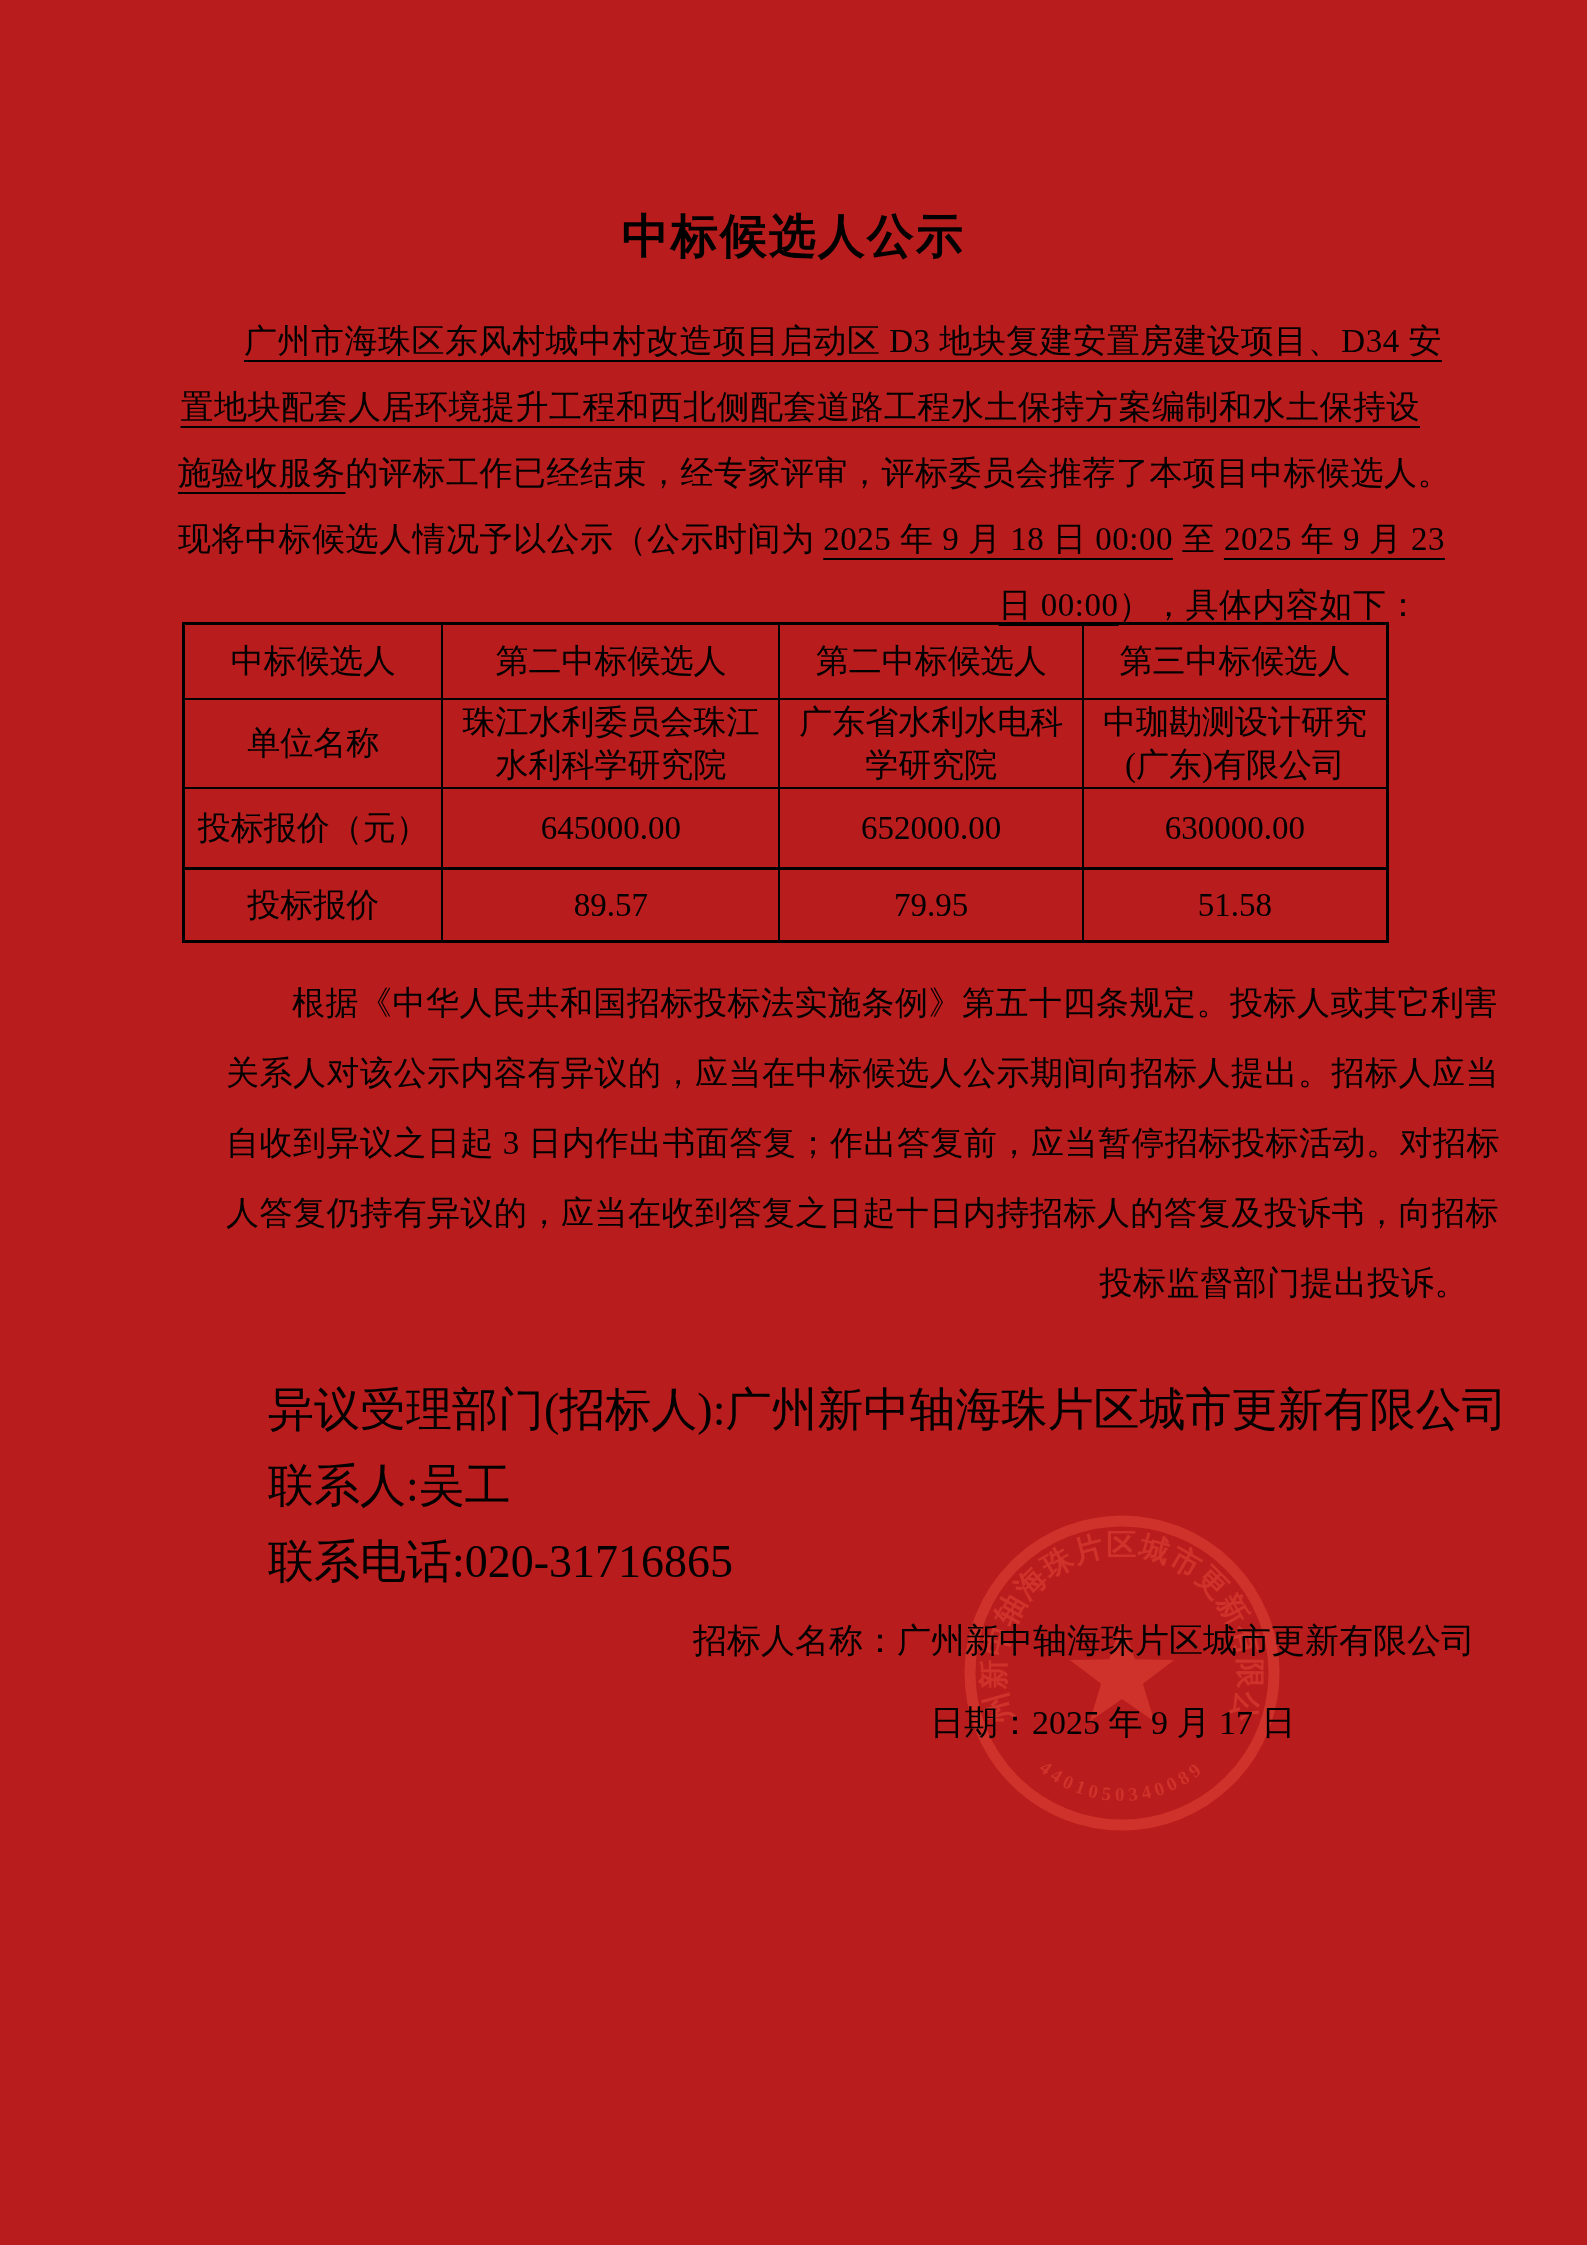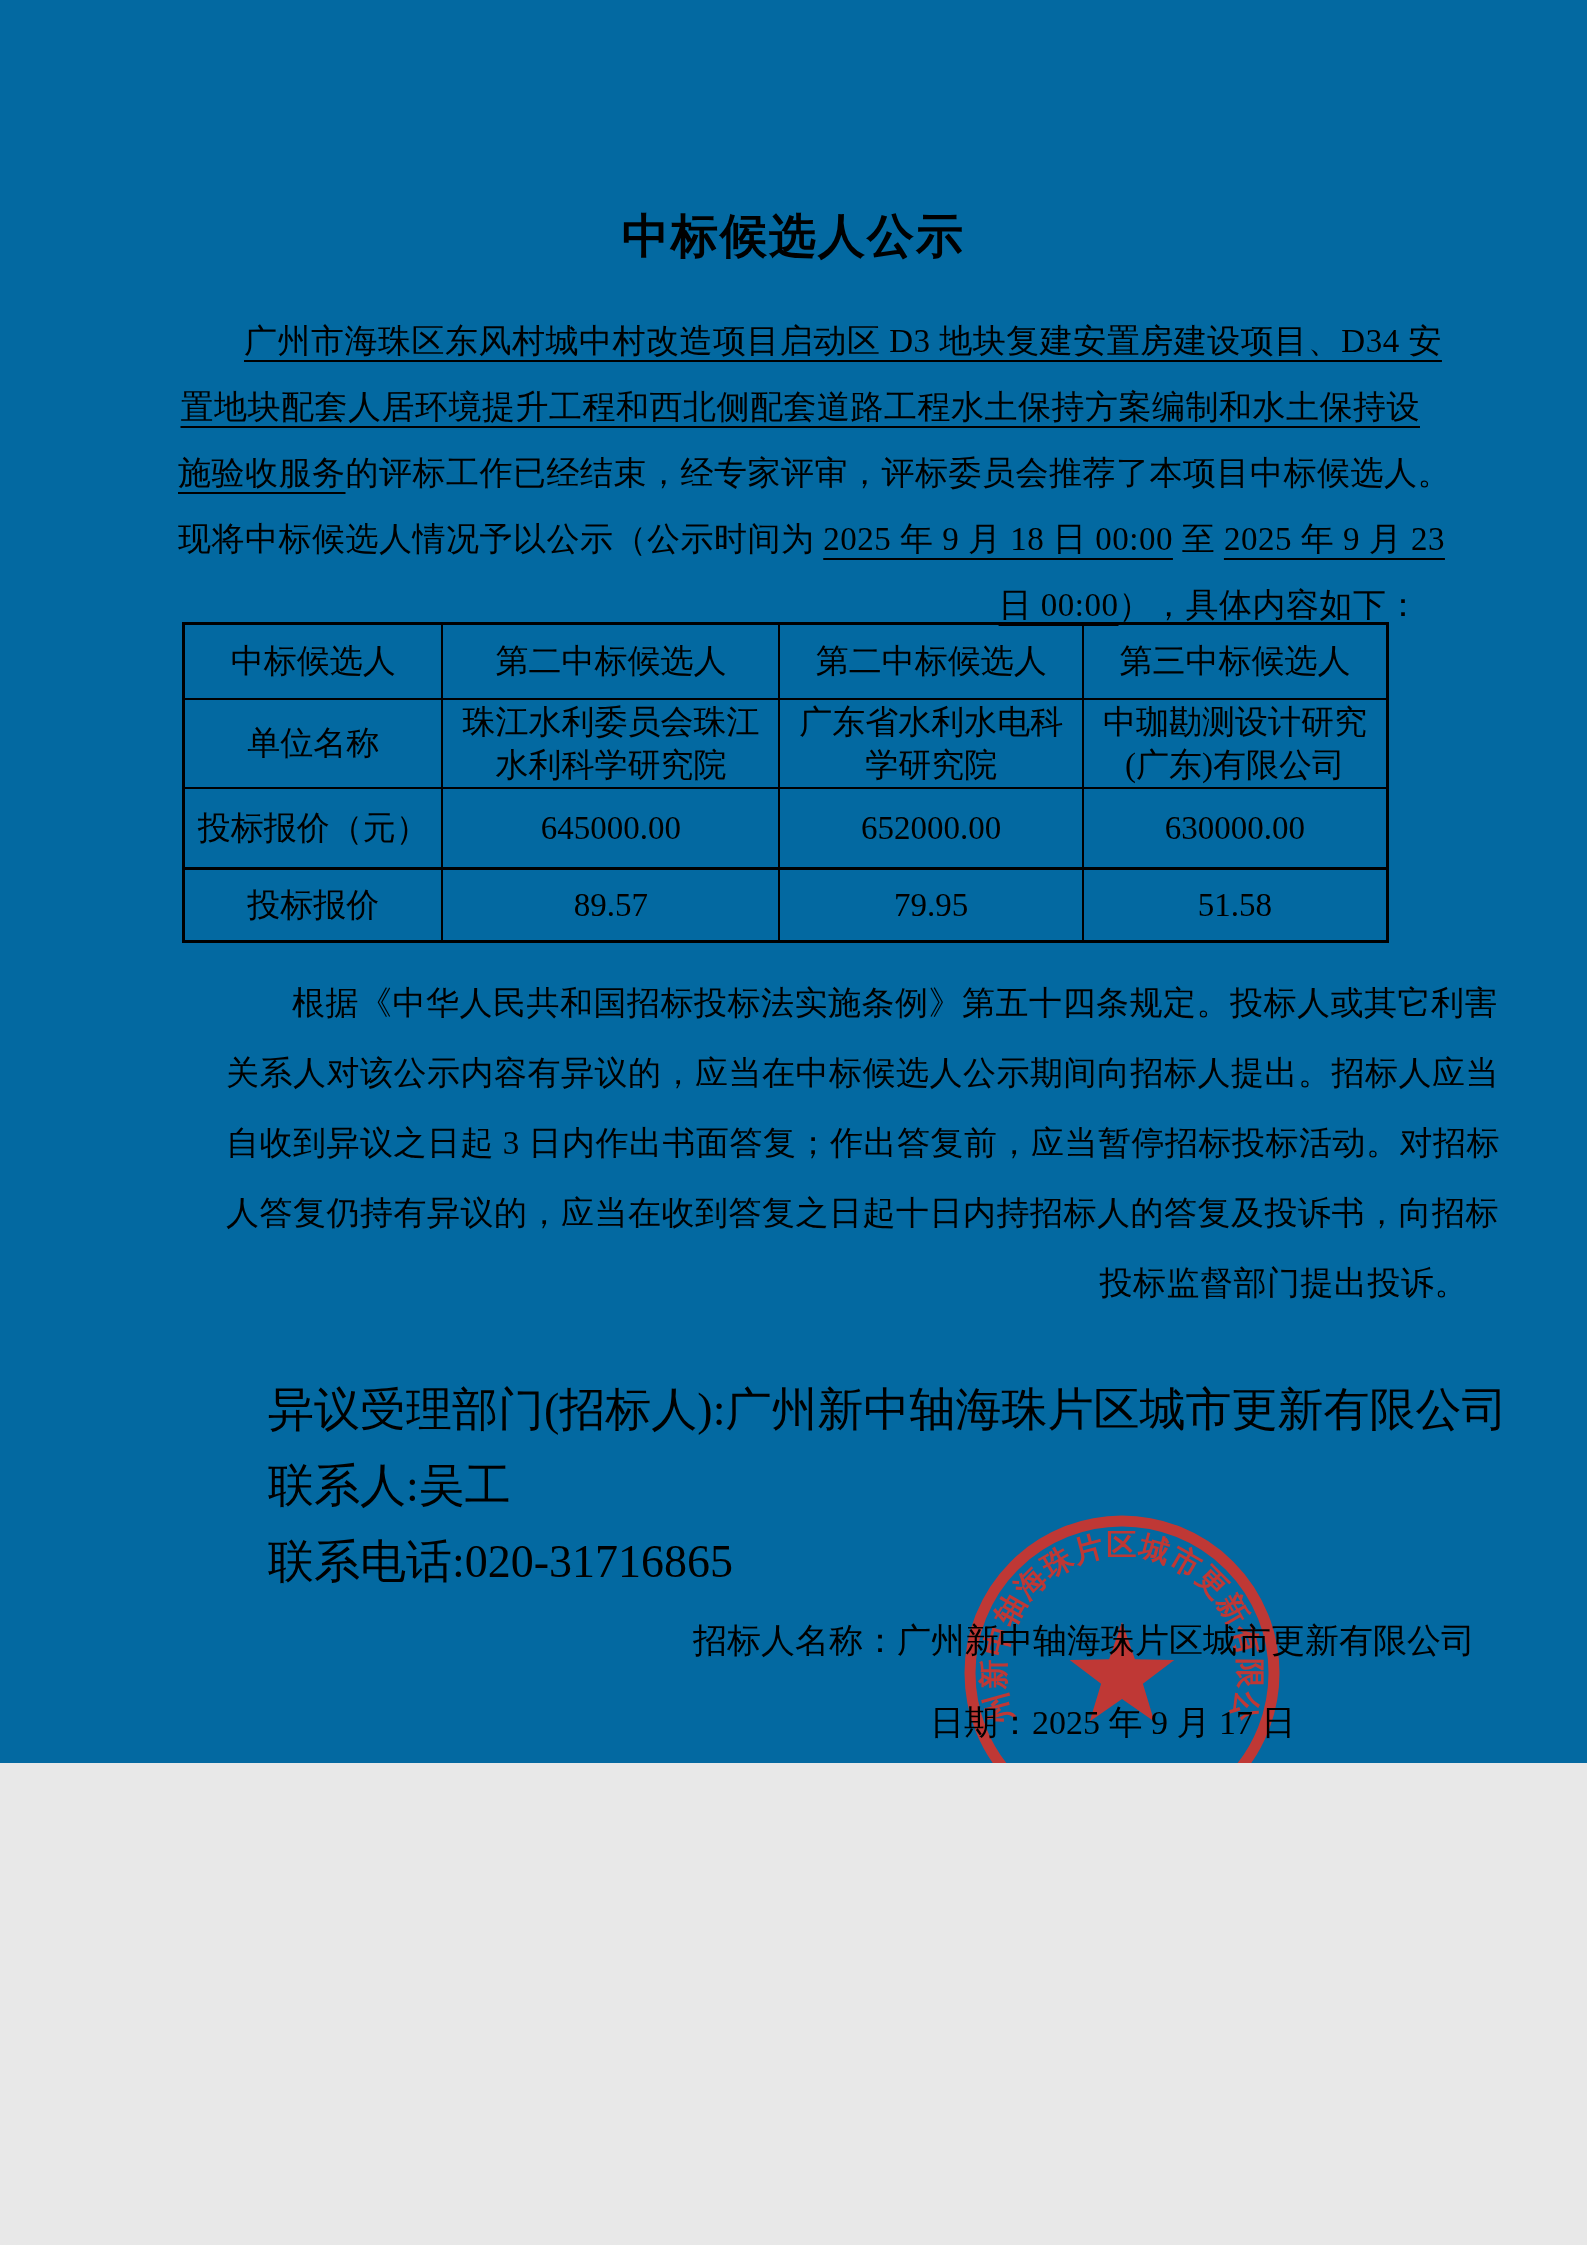--- a/index.html
+++ b/index.html
@@ -6,9 +6,9 @@
   .page {
     position: relative;
     width: 1587px;
-    height: 1763px;
+    height: 2245px;
     margin: 0 auto;
-    background: #0369a1;
+    background: #b91c1c;
     overflow: hidden;
     font-family: "Liberation Serif", "DejaVu Serif", serif;
     color: #000;

